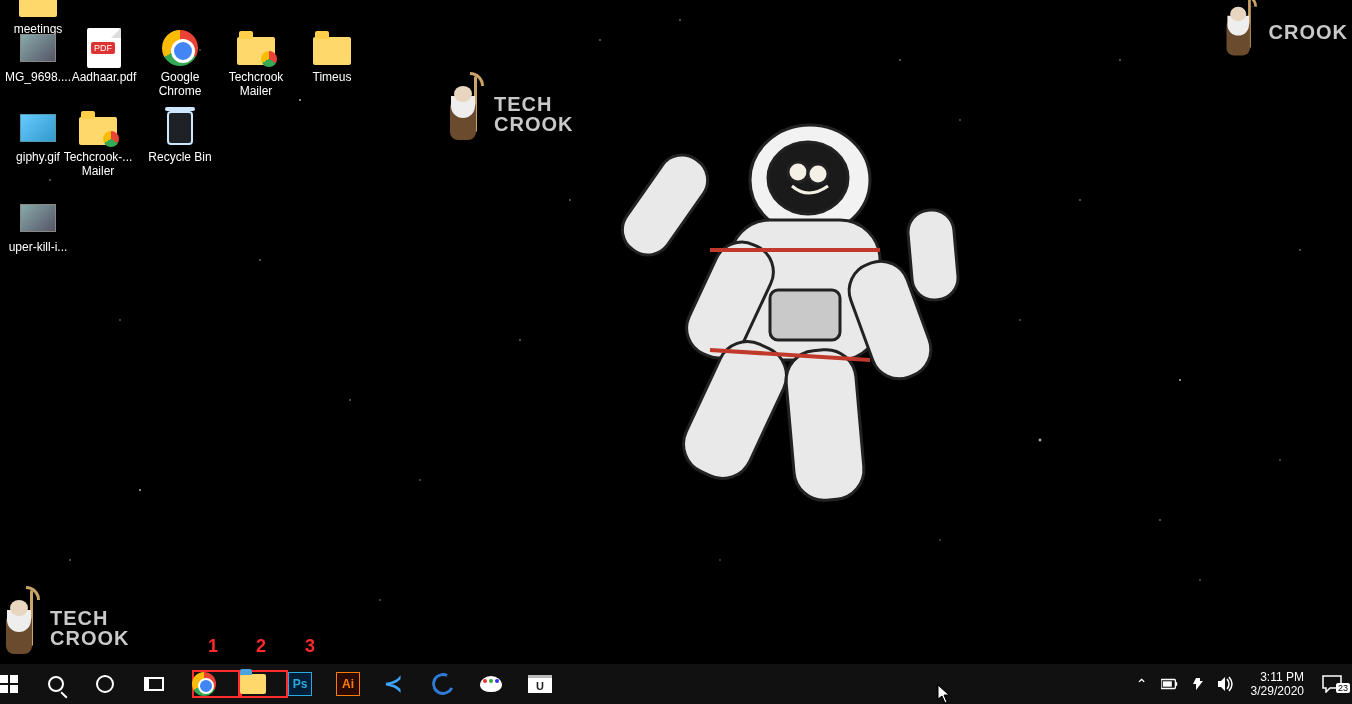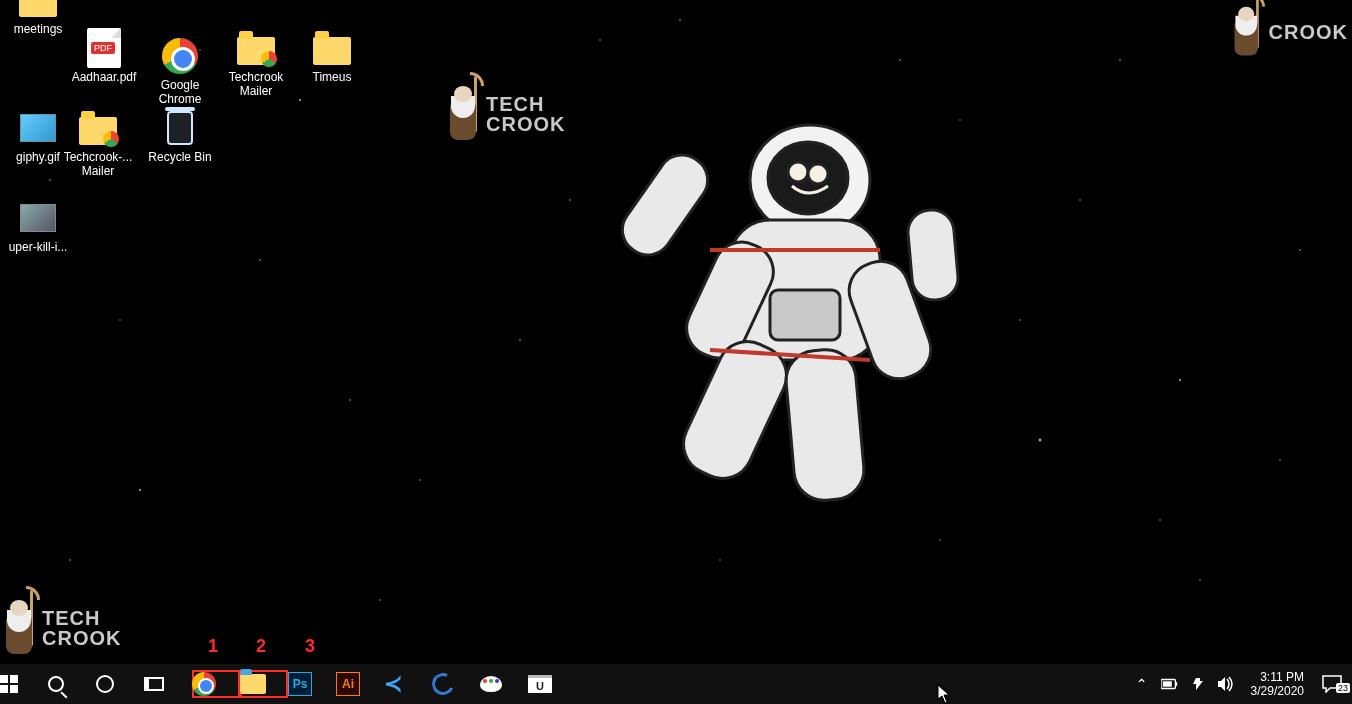--- a/index.html
+++ b/index.html
@@ -41,7 +41,7 @@
     background-repeat: no-repeat; }
 
   
-  .logo-mark { position:absolute; display:flex; align-items:center; color:#c9c9c9; font-weight:700; letter-spacing:1px; font-size:20px; }
+  .logo-mark { position:absolute; display:flex; align-items:center; gap:8px; color:#c9c9c9; font-weight:700; letter-spacing:1px; font-size:20px; }
   .logo-mark .hermit { width:42px; height:64px; position:relative; }
   .hermit .body { position:absolute; left:6px; top:14px; width:26px; height:44px; background:#6b4b2e; border-radius:12px 12px 8px 8px; }
   .hermit .head { position:absolute; left:10px; top:4px; width:18px; height:16px; background:#e8d6c0; border-radius:50%; }

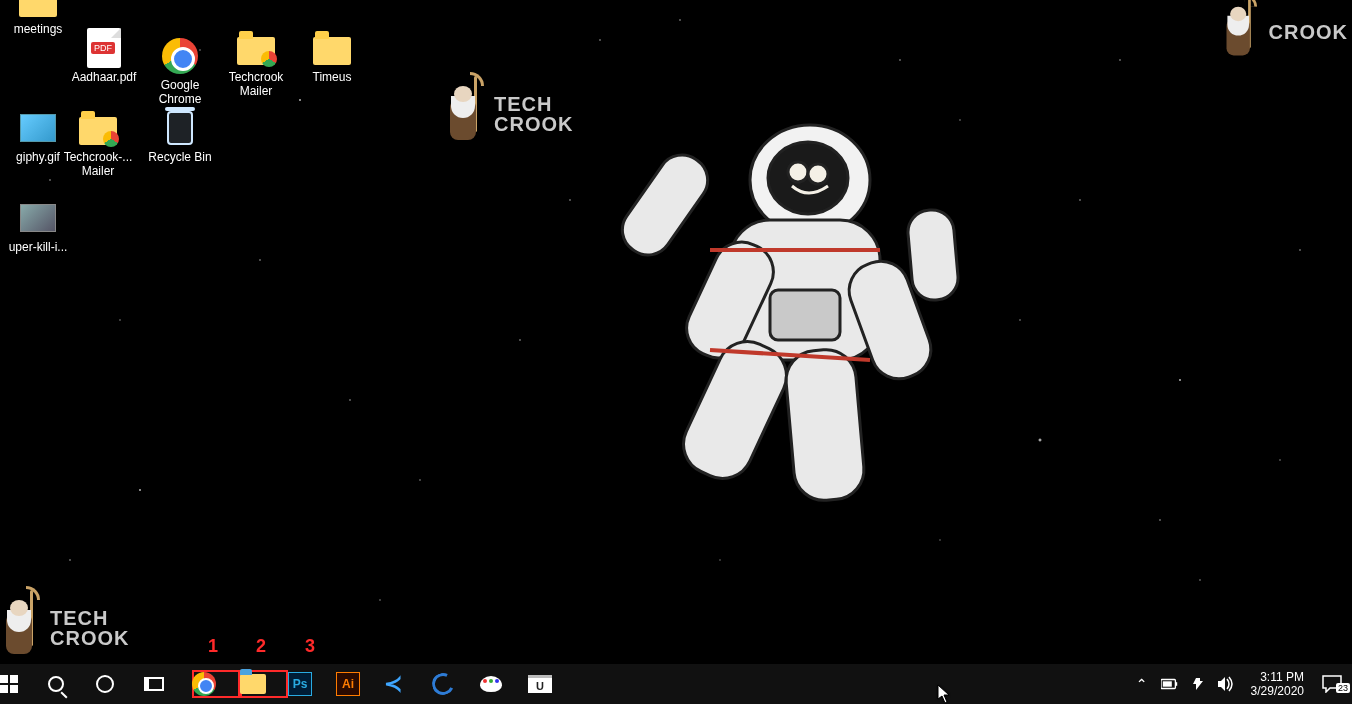--- a/index.html
+++ b/index.html
@@ -183,6 +183,12 @@
       </div>
       <span class="lbl">meetings</span>
     </div>
+    <div class="dicon" style="left: 0px; top: 28px;">
+      <div class="ic">
+        <div class="thumb-img"></div>
+      </div>
+      <span class="lbl">MG_9698....</span>
+    </div>
     <div class="dicon" style="left: 66px; top: 28px;">
       <div class="ic">
         <div class="pdf-ic"></div>

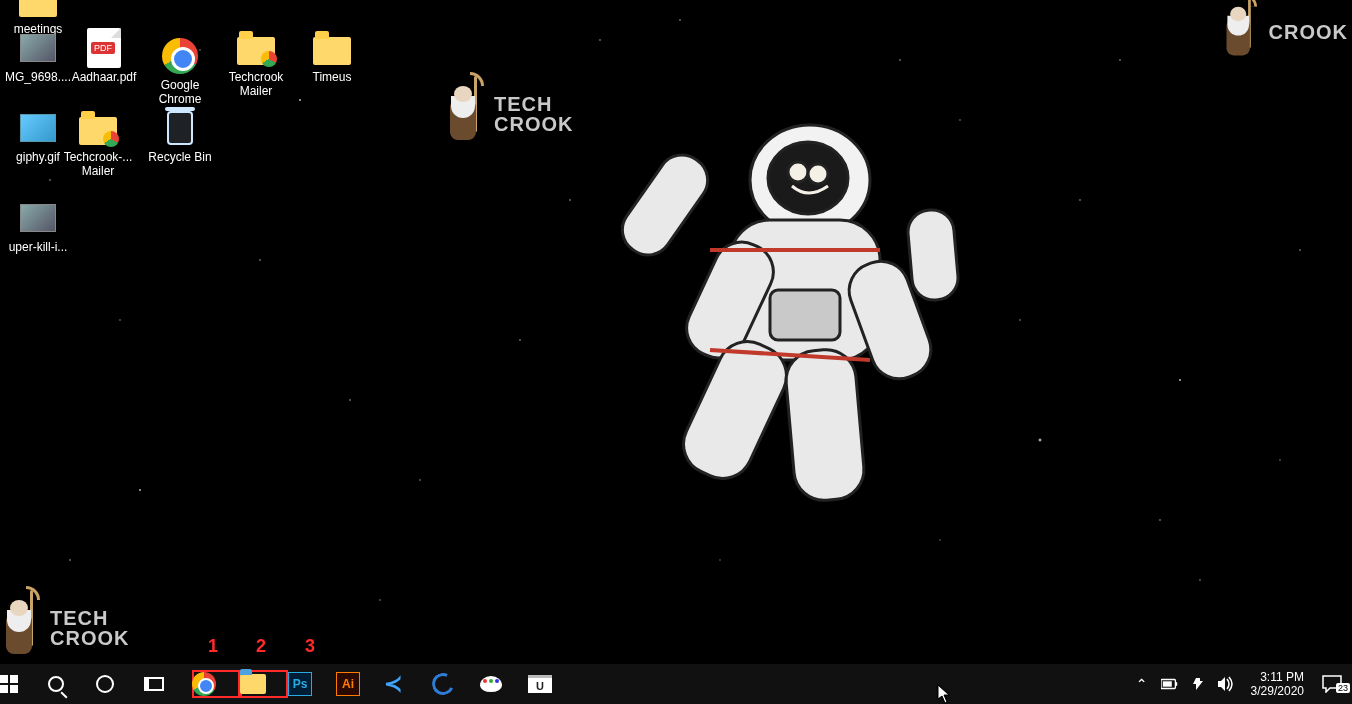--- a/index.html
+++ b/index.html
@@ -195,7 +195,7 @@
       </div>
       <span class="lbl">Aadhaar.pdf</span>
     </div>
-    <div class="dicon" style="left: 142px; top: 36px;">
+    <div class="dicon" style="left: 142px; top: 28px;">
       <div class="ic">
         <div class="chrome-ic"></div>
       </div>

